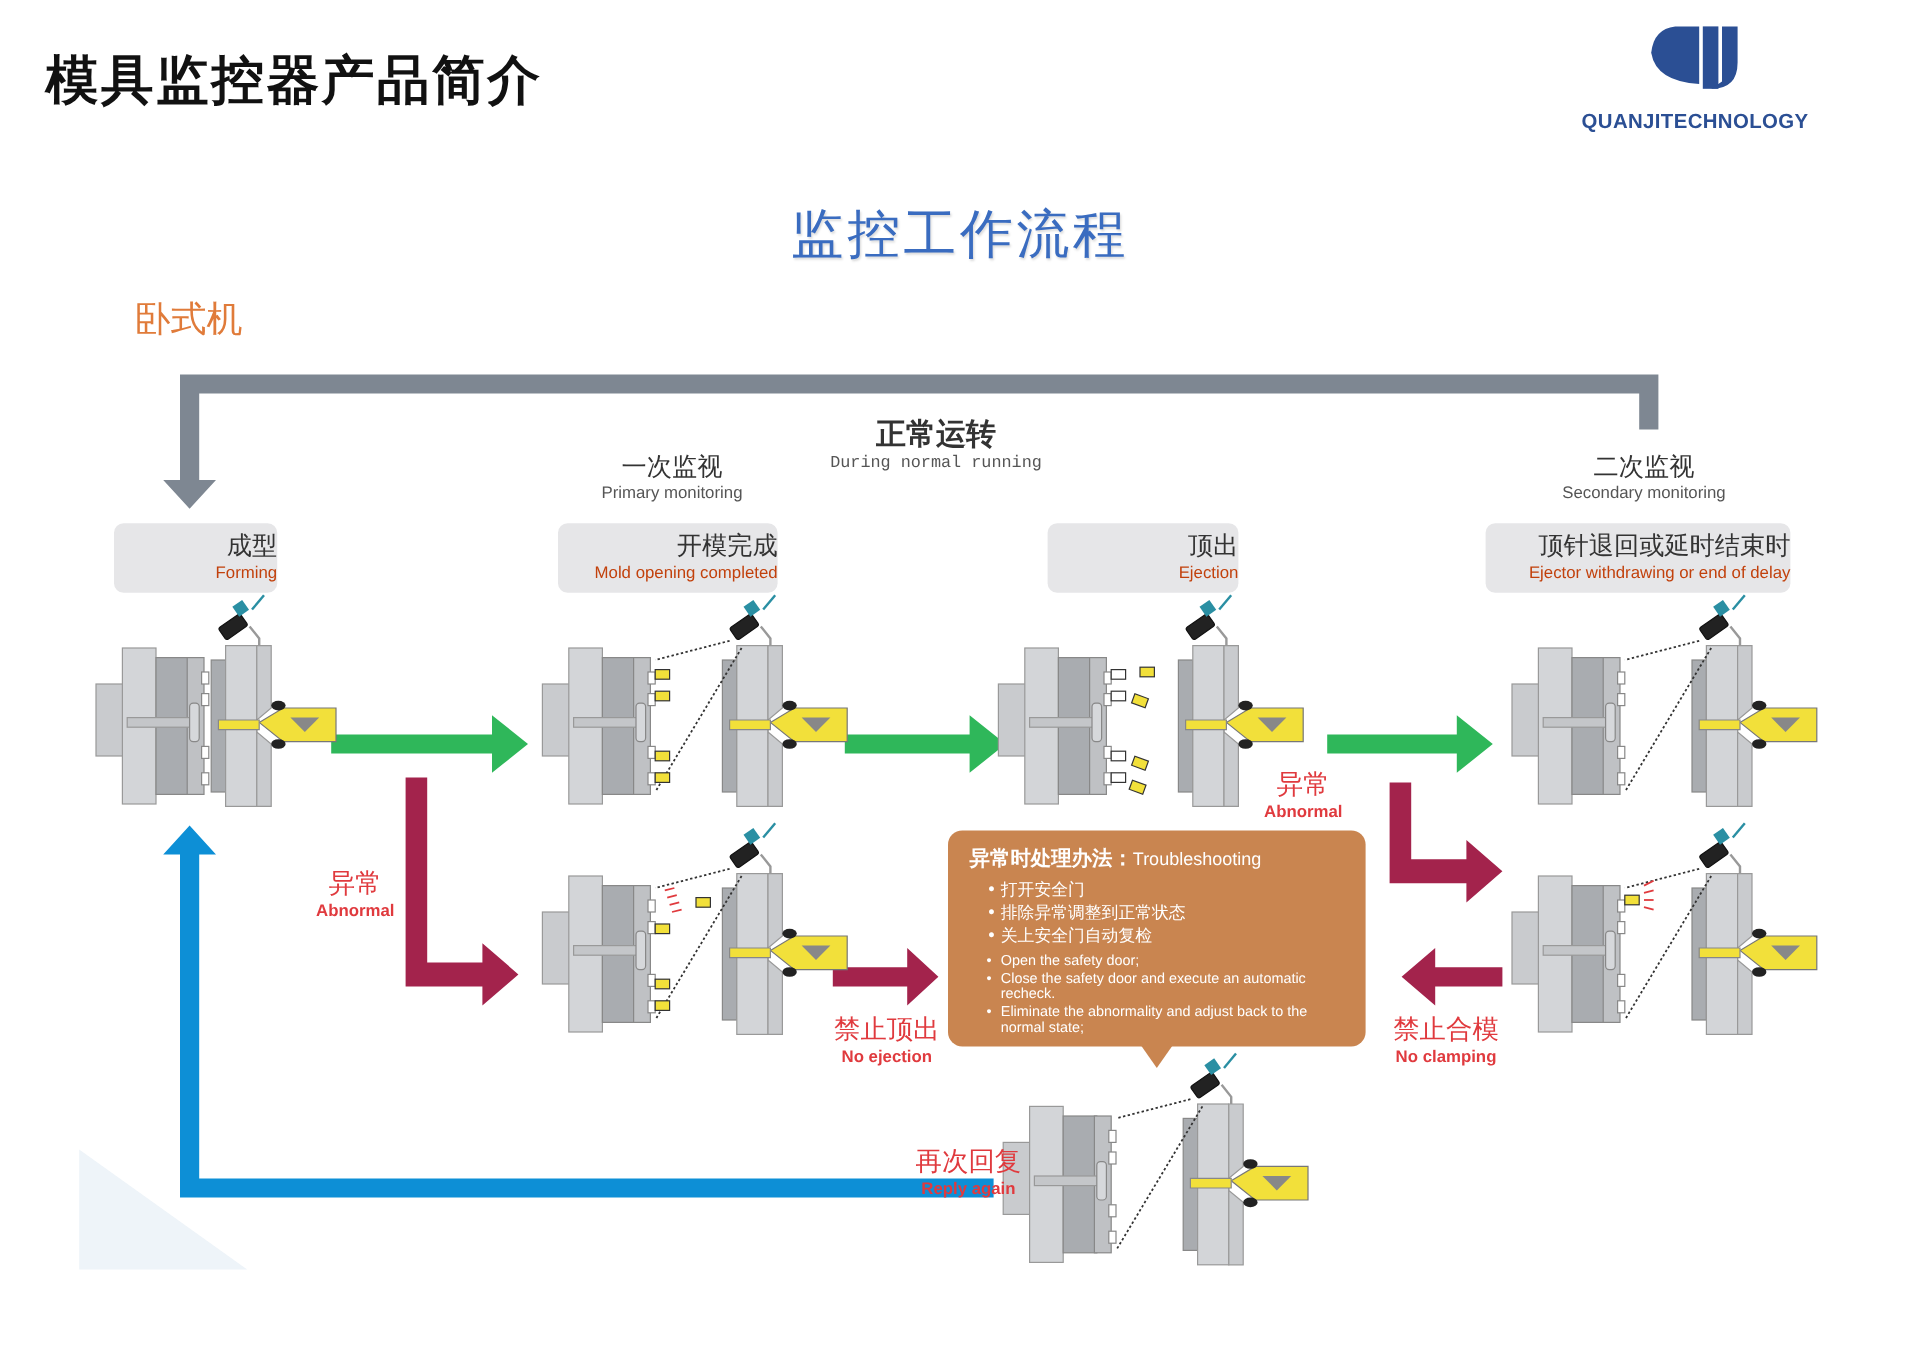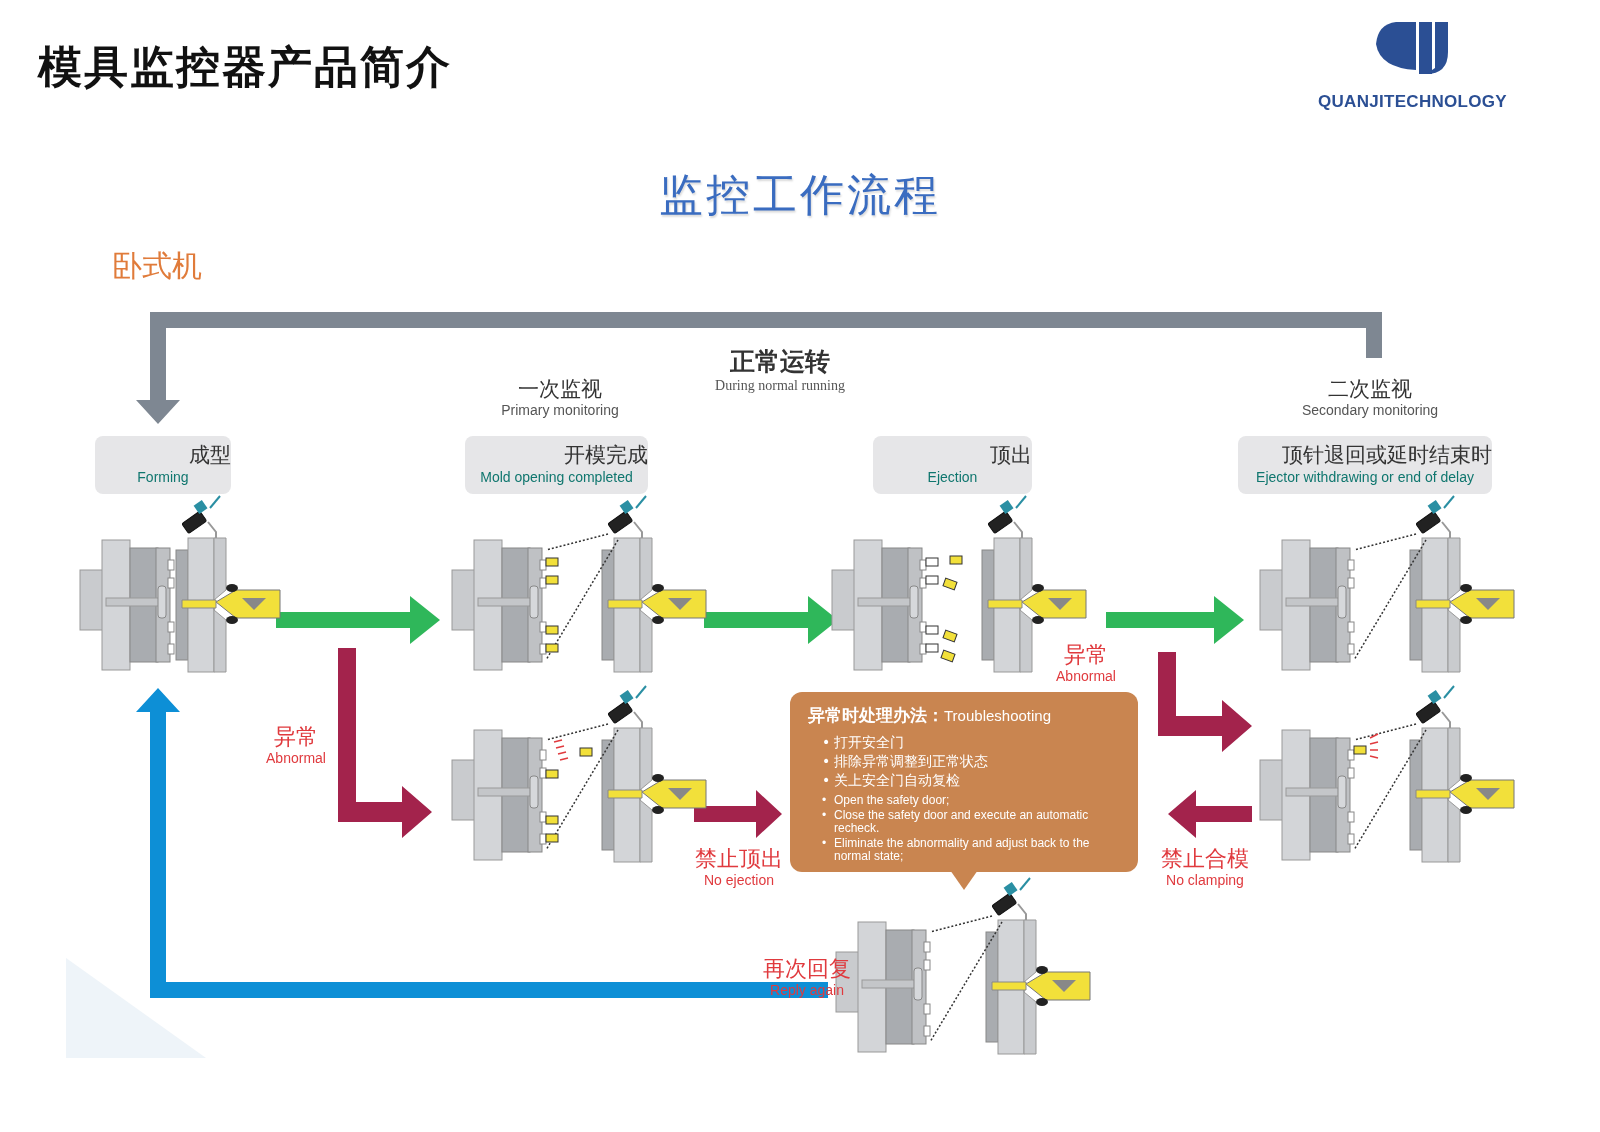--- a/index.html
+++ b/index.html
@@ -19,7 +19,7 @@
   .stage-label .en{font-size:14px;color:#555;font-family:"Liberation Sans",sans-serif;}
   .normal-label{text-align:center;}
   .normal-label .zh{font-size:25px;font-weight:bold;color:#333;line-height:32px;}
-  .normal-label .en{font-size:14px;color:#555;font-family:Liberation Serif, serif;}
+  .normal-label .en{font-size:14px;color:#555;font-family:Liberation Mono, monospace;}
   .red-label{text-align:center;color:#e03a3e;}
   .red-label .zh{font-size:22px;line-height:26px;}
   .red-label .en{font-size:14px;font-family:"Liberation Sans",sans-serif;}

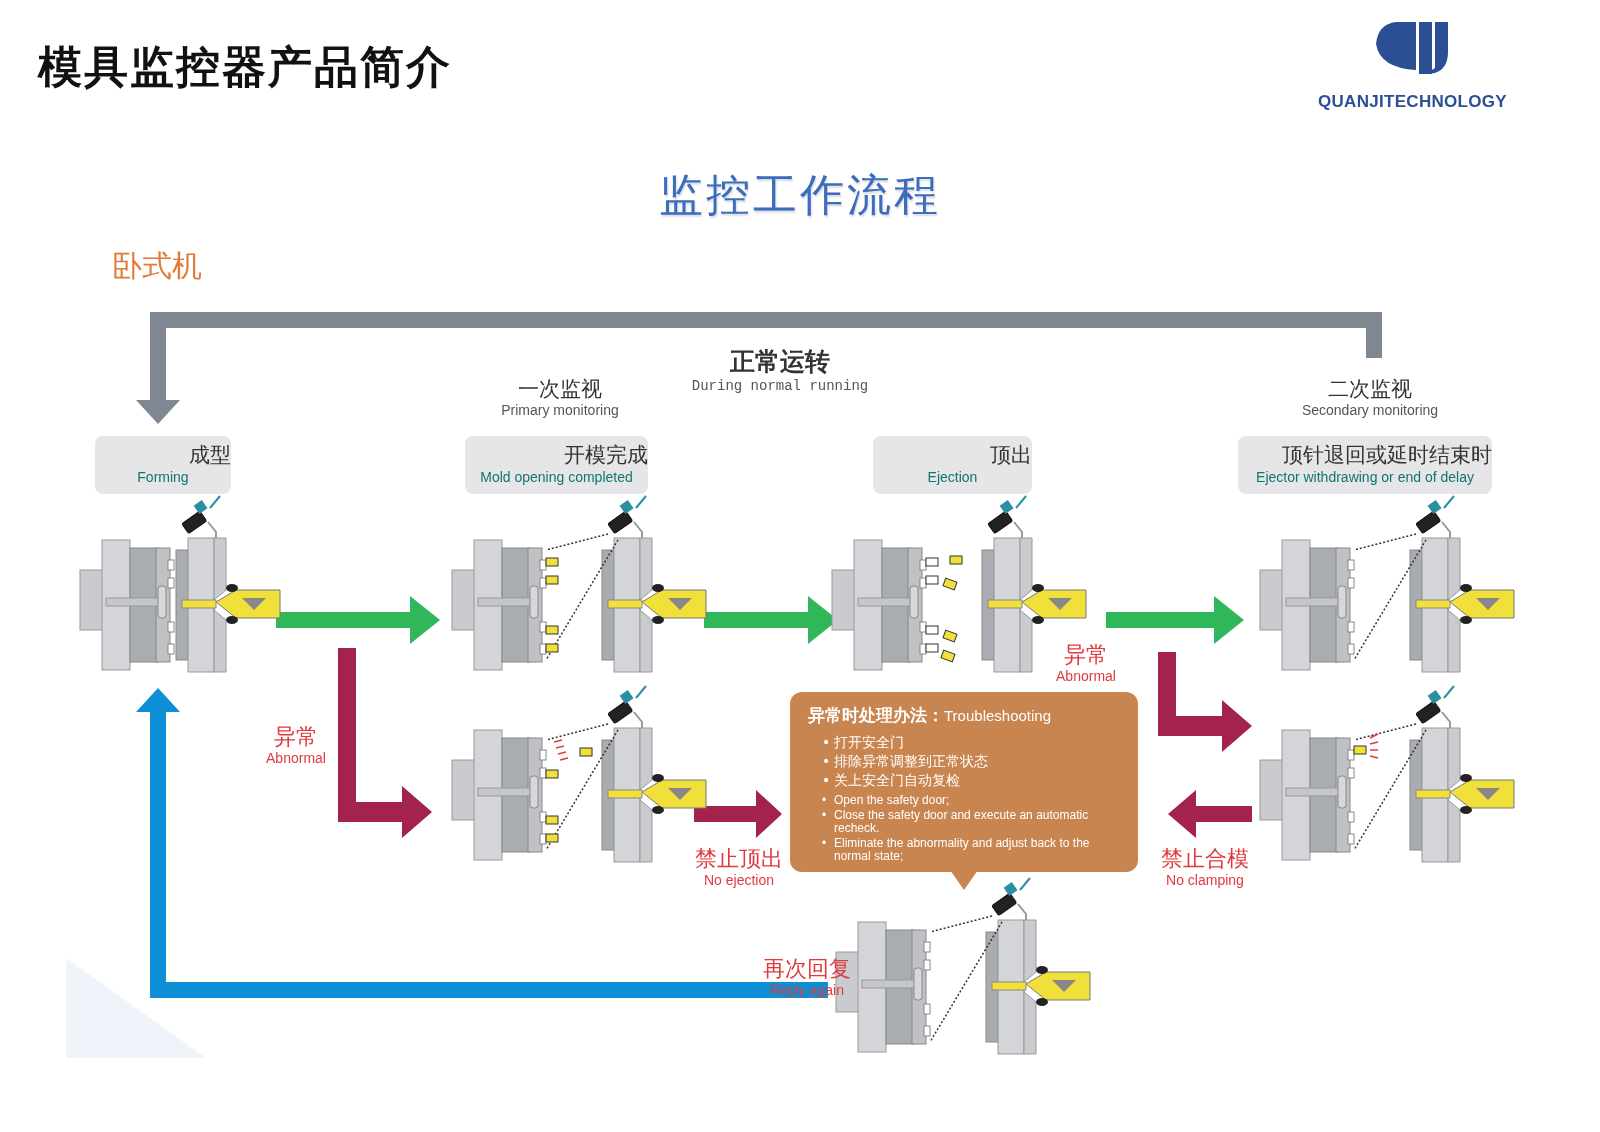--- a/index.html
+++ b/index.html
@@ -13,7 +13,7 @@
   svg.overlay{position:absolute;left:0;top:0;}
   .step-box{background:#e6e6e8;border-radius:8px;text-align:center;padding-top:6px;box-sizing:border-box;}
   .step-box .zh{font-size:21px;color:#333;line-height:26px;text-align:right;}
-  .step-box .en{font-size:14px;color:#0f766e;font-family:"Liberation Sans",sans-serif;line-height:18px;}
+  .step-box .en{font-size:14px;color:#c2410c;font-family:"Liberation Sans",sans-serif;line-height:18px;text-align:right;}
   .stage-label{text-align:center;}
   .stage-label .zh{font-size:21px;color:#333;line-height:26px;}
   .stage-label .en{font-size:14px;color:#555;font-family:"Liberation Sans",sans-serif;}

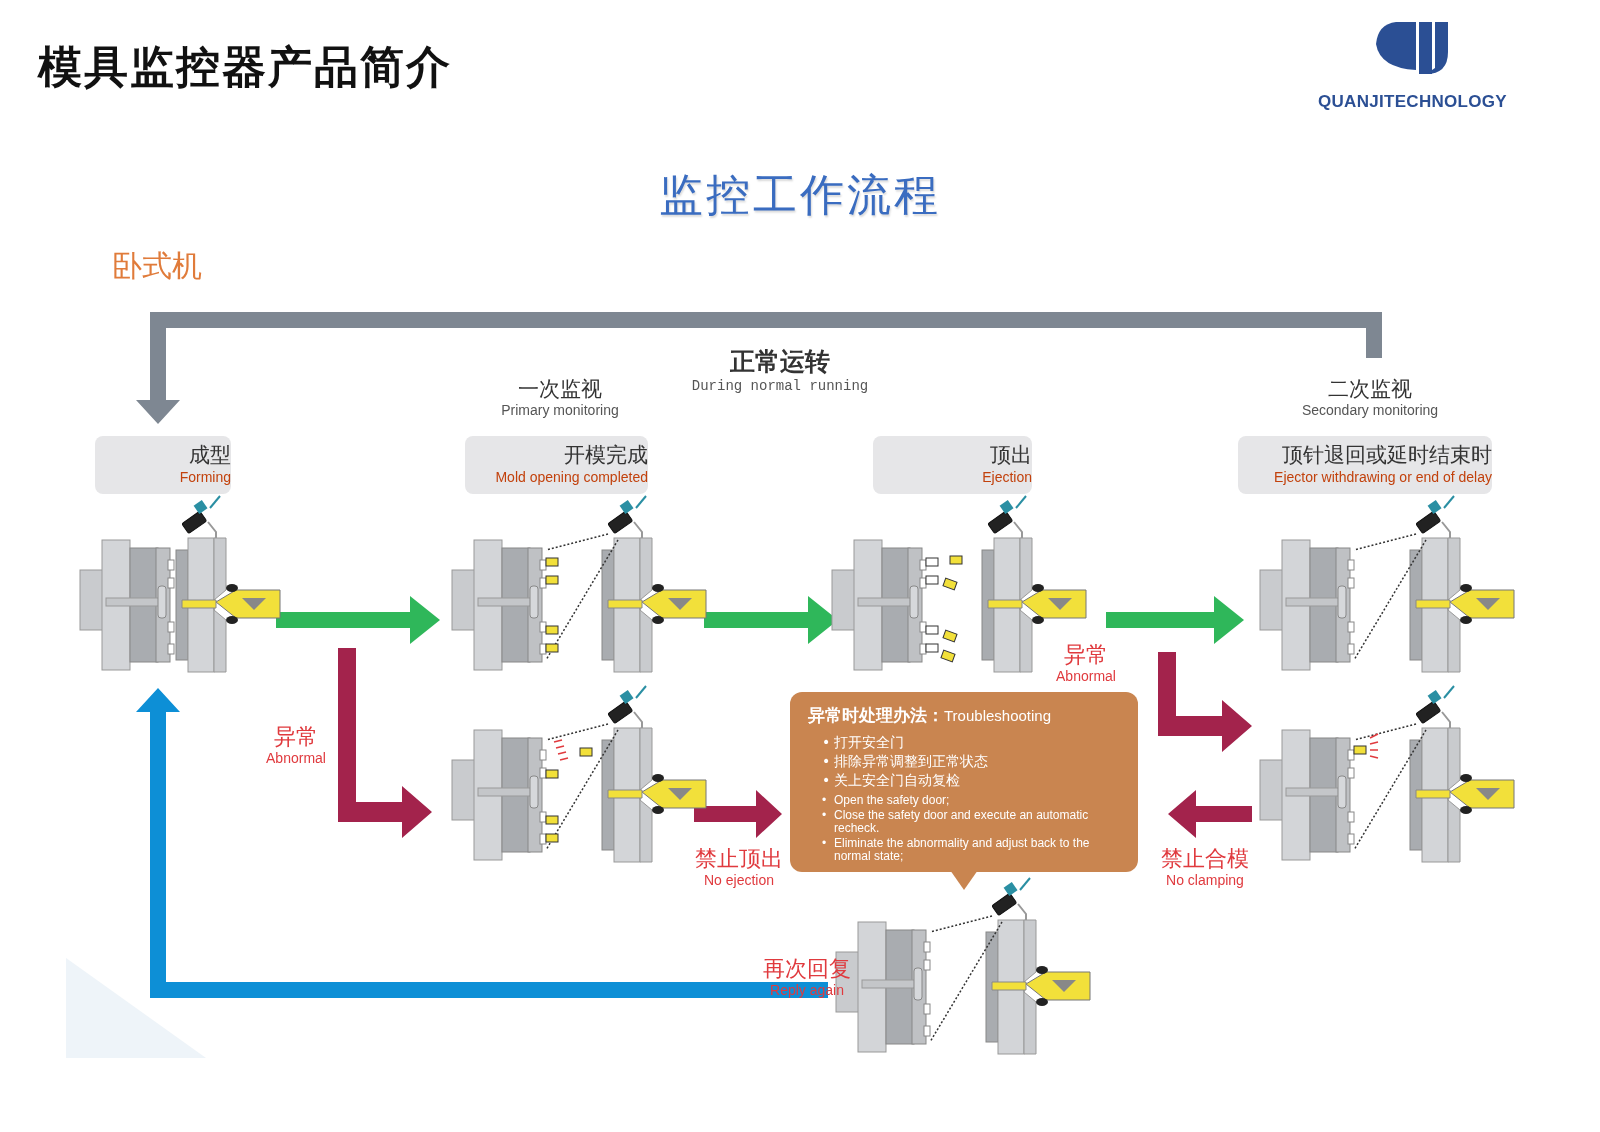--- a/index.html
+++ b/index.html
@@ -22,7 +22,7 @@
   .normal-label .en{font-size:14px;color:#555;font-family:Liberation Mono, monospace;}
   .red-label{text-align:center;color:#e03a3e;}
   .red-label .zh{font-size:22px;line-height:26px;}
-  .red-label .en{font-size:14px;font-family:"Liberation Sans",sans-serif;}
+  .red-label .en{font-size:14px;font-family:"Liberation Sans",sans-serif;font-weight:bold;}
   .trouble{left:790px;top:692px;width:348px;height:180px;background:#c98550;border-radius:12px;color:#fff;padding:12px 18px;box-sizing:border-box;}
   .trouble-pointer{left:950px;top:870px;width:0;height:0;border-left:14px solid transparent;border-right:14px solid transparent;border-top:20px solid #c98550;}
   .trouble h4{margin:0 0 6px 0;font-size:17px;font-weight:bold;}

